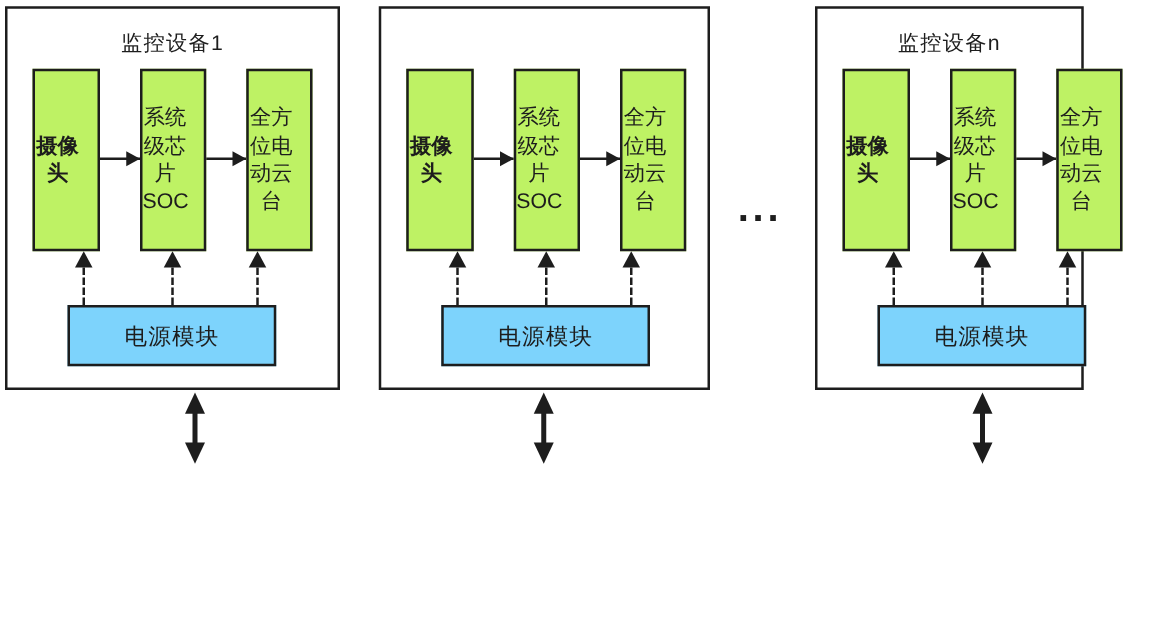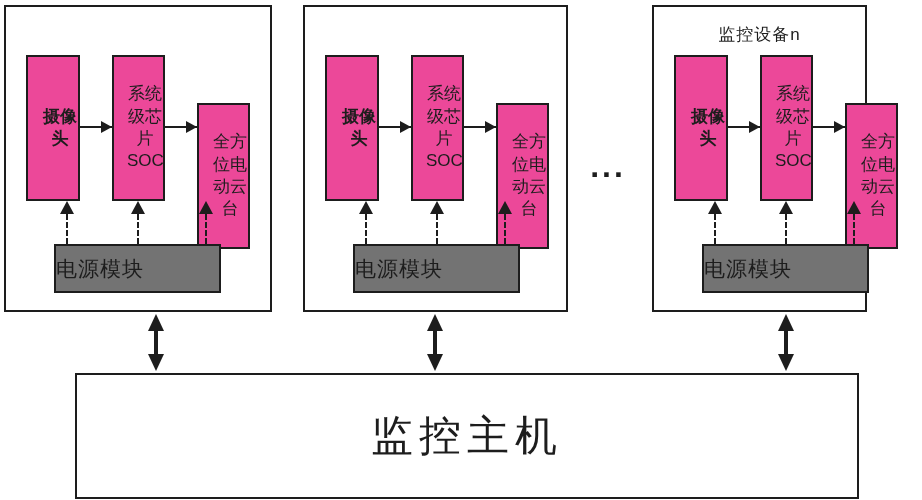--- a/index.html
+++ b/index.html
@@ -126,6 +126,7 @@
 <div class="canvas">
 
   <section class="device" style="left:4px;width:268px;">
+    <div class="device-title">监控设备1</div>
     <div class="comp comp1">
       <span class="comp-label">摄像头</span>
     </div>

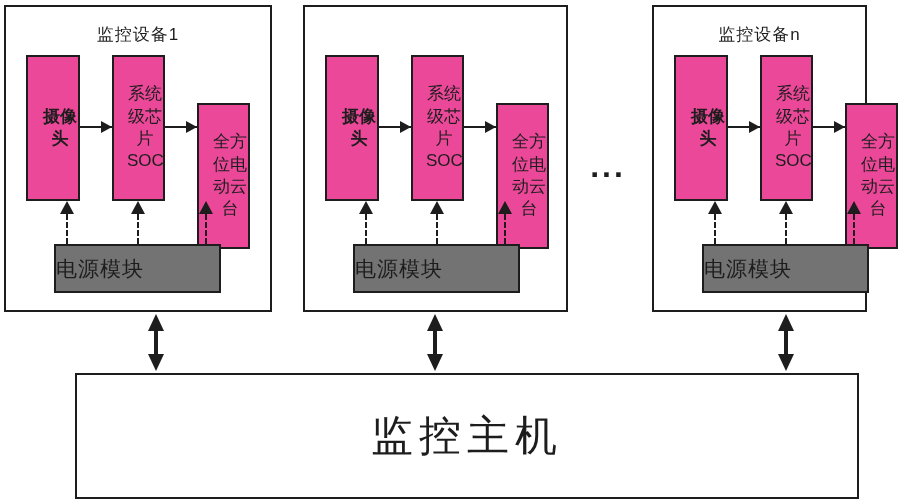--- a/index.html
+++ b/index.html
@@ -32,9 +32,9 @@
     position:absolute;top:48px;height:146px;
     border:2px solid var(--ink);
     box-sizing:border-box;
-    display:flex;align-items:center;justify-content:flex-end;
+    display:flex;align-items:center;justify-content:flex-start;
     text-align:center;
-    background:#ec4899;
+    background:#bef264;
   }
   .comp1{left:20px;width:54px;font-weight:bold;}
   .comp2{left:106px;width:53px;}

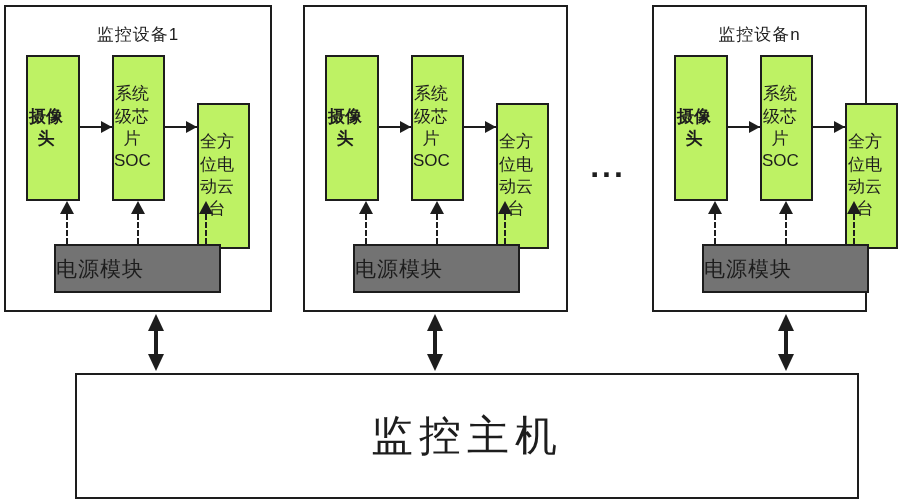--- a/index.html
+++ b/index.html
@@ -38,7 +38,7 @@
   }
   .comp1{left:20px;width:54px;font-weight:bold;}
   .comp2{left:106px;width:53px;}
-  .comp3{left:191px;width:53px;margin-top:48px;}
+  .comp3{left:191px;width:53px;}
   .comp-label{
     display:block;width:36px;
     font-size:17px;line-height:1.32;

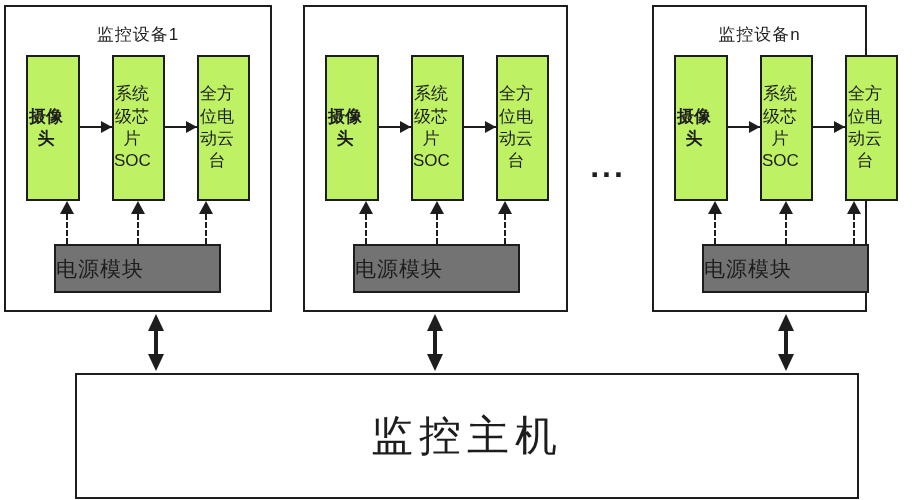--- a/index.html
+++ b/index.html
@@ -78,9 +78,9 @@
     position:absolute;left:48px;top:237px;width:167px;height:49px;
     border:2px solid var(--ink);
     box-sizing:border-box;
-    display:flex;align-items:center;justify-content:flex-start;
-    font-size:21px;letter-spacing:1px;
-    background:#737373;
+    display:flex;align-items:center;justify-content:center;
+    font-size:18px;letter-spacing:1px;
+    background:#7dd3fc;
   }
   
   .dblarrow{position:absolute;top:314px;width:16px;height:57px;}

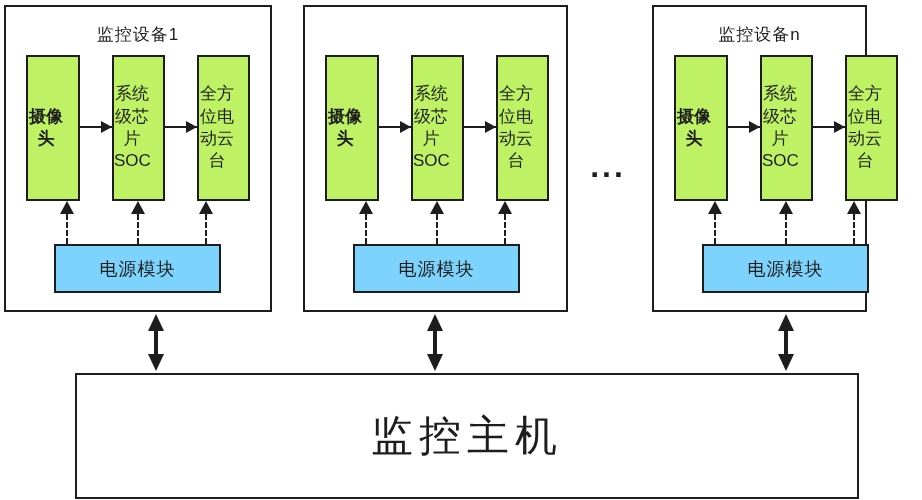--- a/index.html
+++ b/index.html
@@ -229,9 +229,6 @@
       <div class="stem"></div>
     </div>
 
-  <section class="host">
-    <span class="host-label">监控主机</span>
-  </section>
 
 </div>
 

